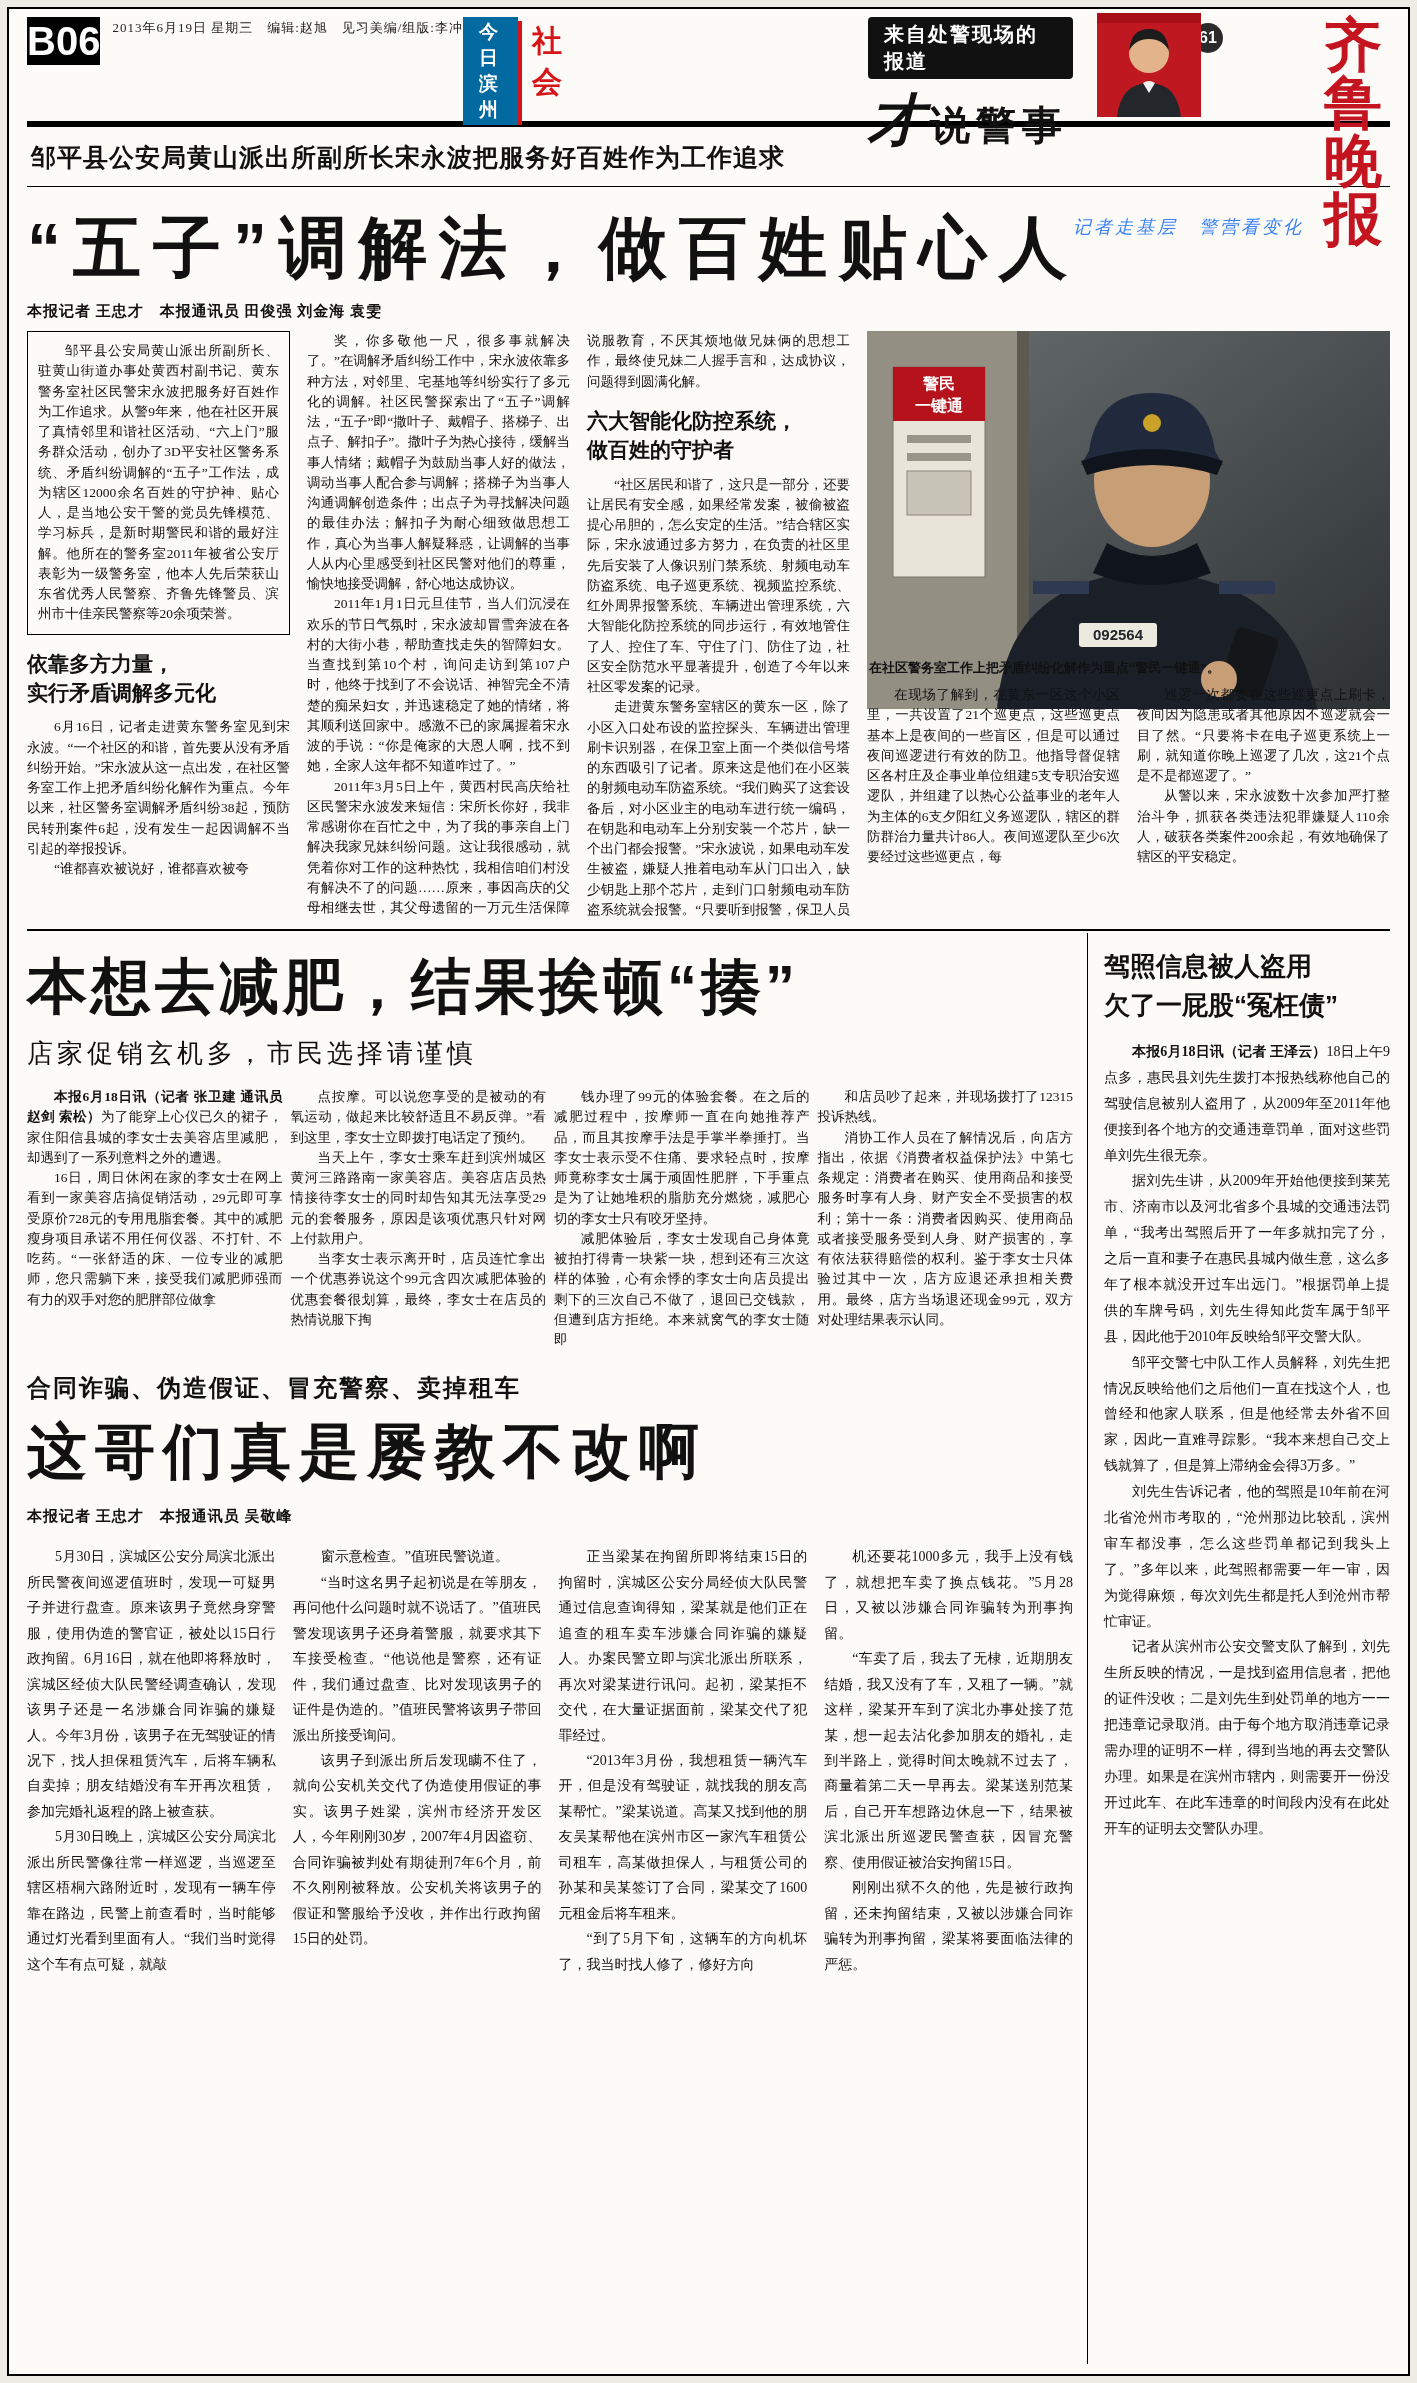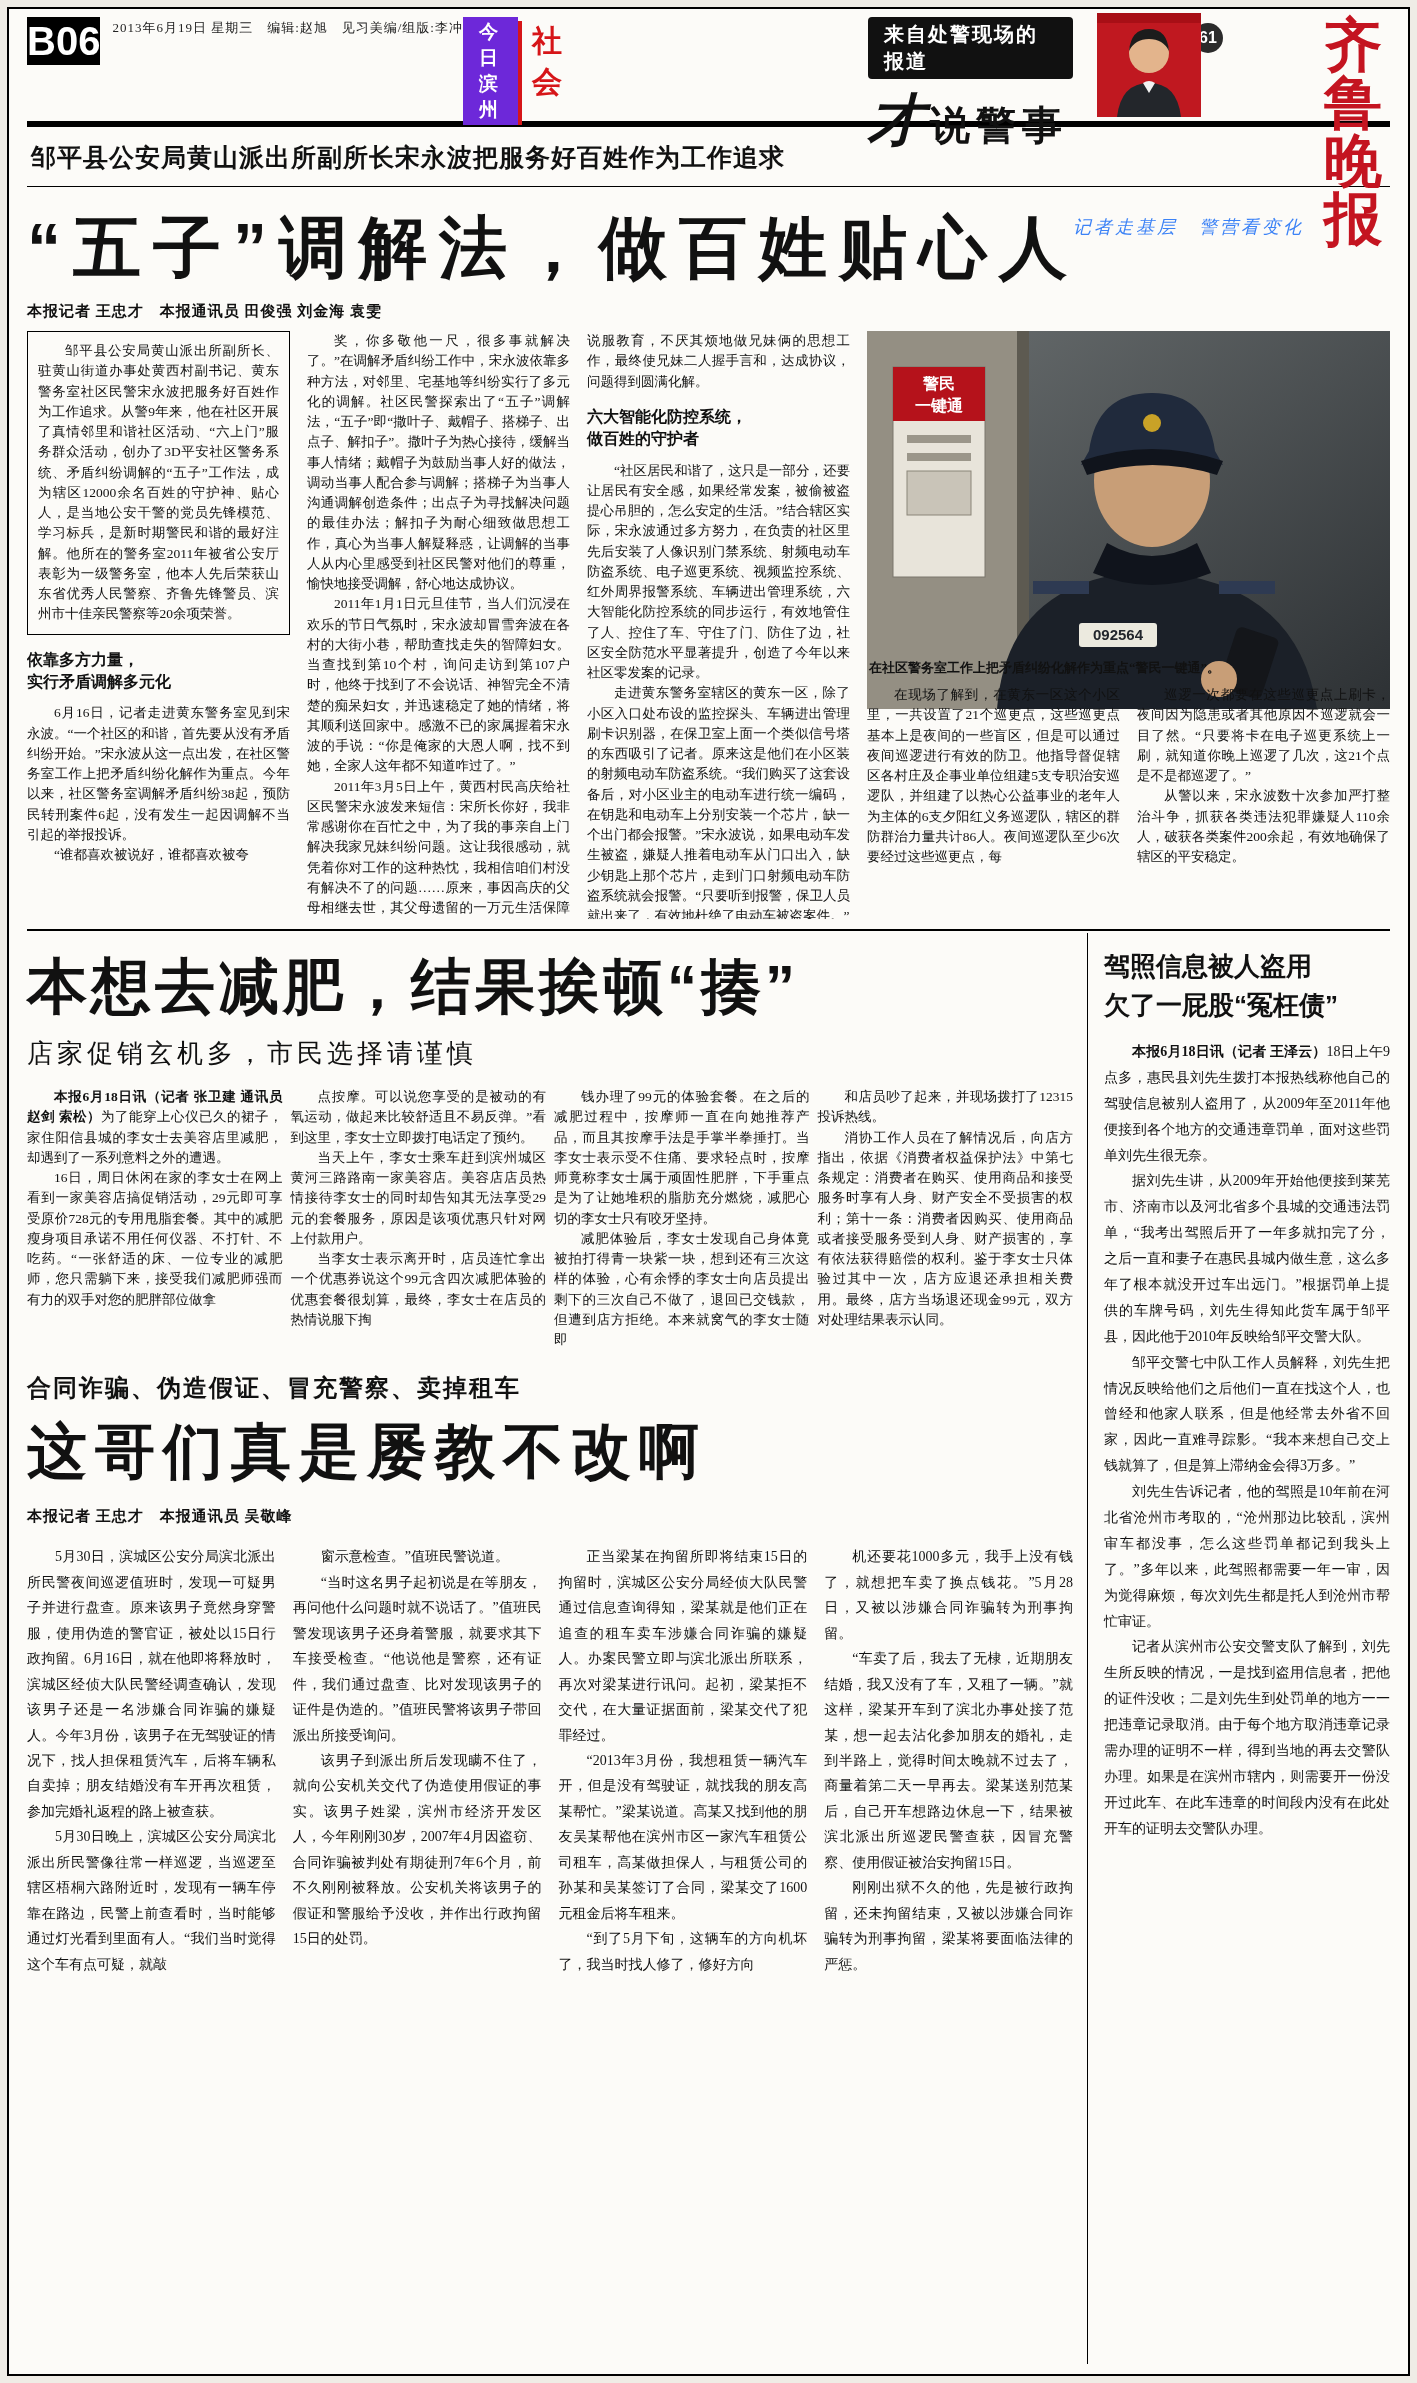--- a/index.html
+++ b/index.html
@@ -12,7 +12,7 @@
        font-size:40px;width:78px;height:48px;display:flex;align-items:center;justify-content:center;}
   .hdr-left{margin-left:12px;display:flex;flex-direction:row;}
   .dateline{font-size:13px;color:#222;letter-spacing:1px;margin:2px 0 6px;white-space:nowrap;}
-  .badge{background:#6d28d9;color:#fff;font-family:"Liberation Sans",sans-serif;font-weight:bold;
+  .badge{background:#0369a1;color:#fff;font-family:"Liberation Sans",sans-serif;font-weight:bold;
          font-size:19px;padding:2px 16px;width:fit-content;letter-spacing:4px;}
   .section{color:#d61518;font-weight:bold;font-size:30px;letter-spacing:16px;margin-top:4px;
            border-left:4px solid #d61518;padding-left:10px;font-family:"Liberation Sans",sans-serif;}

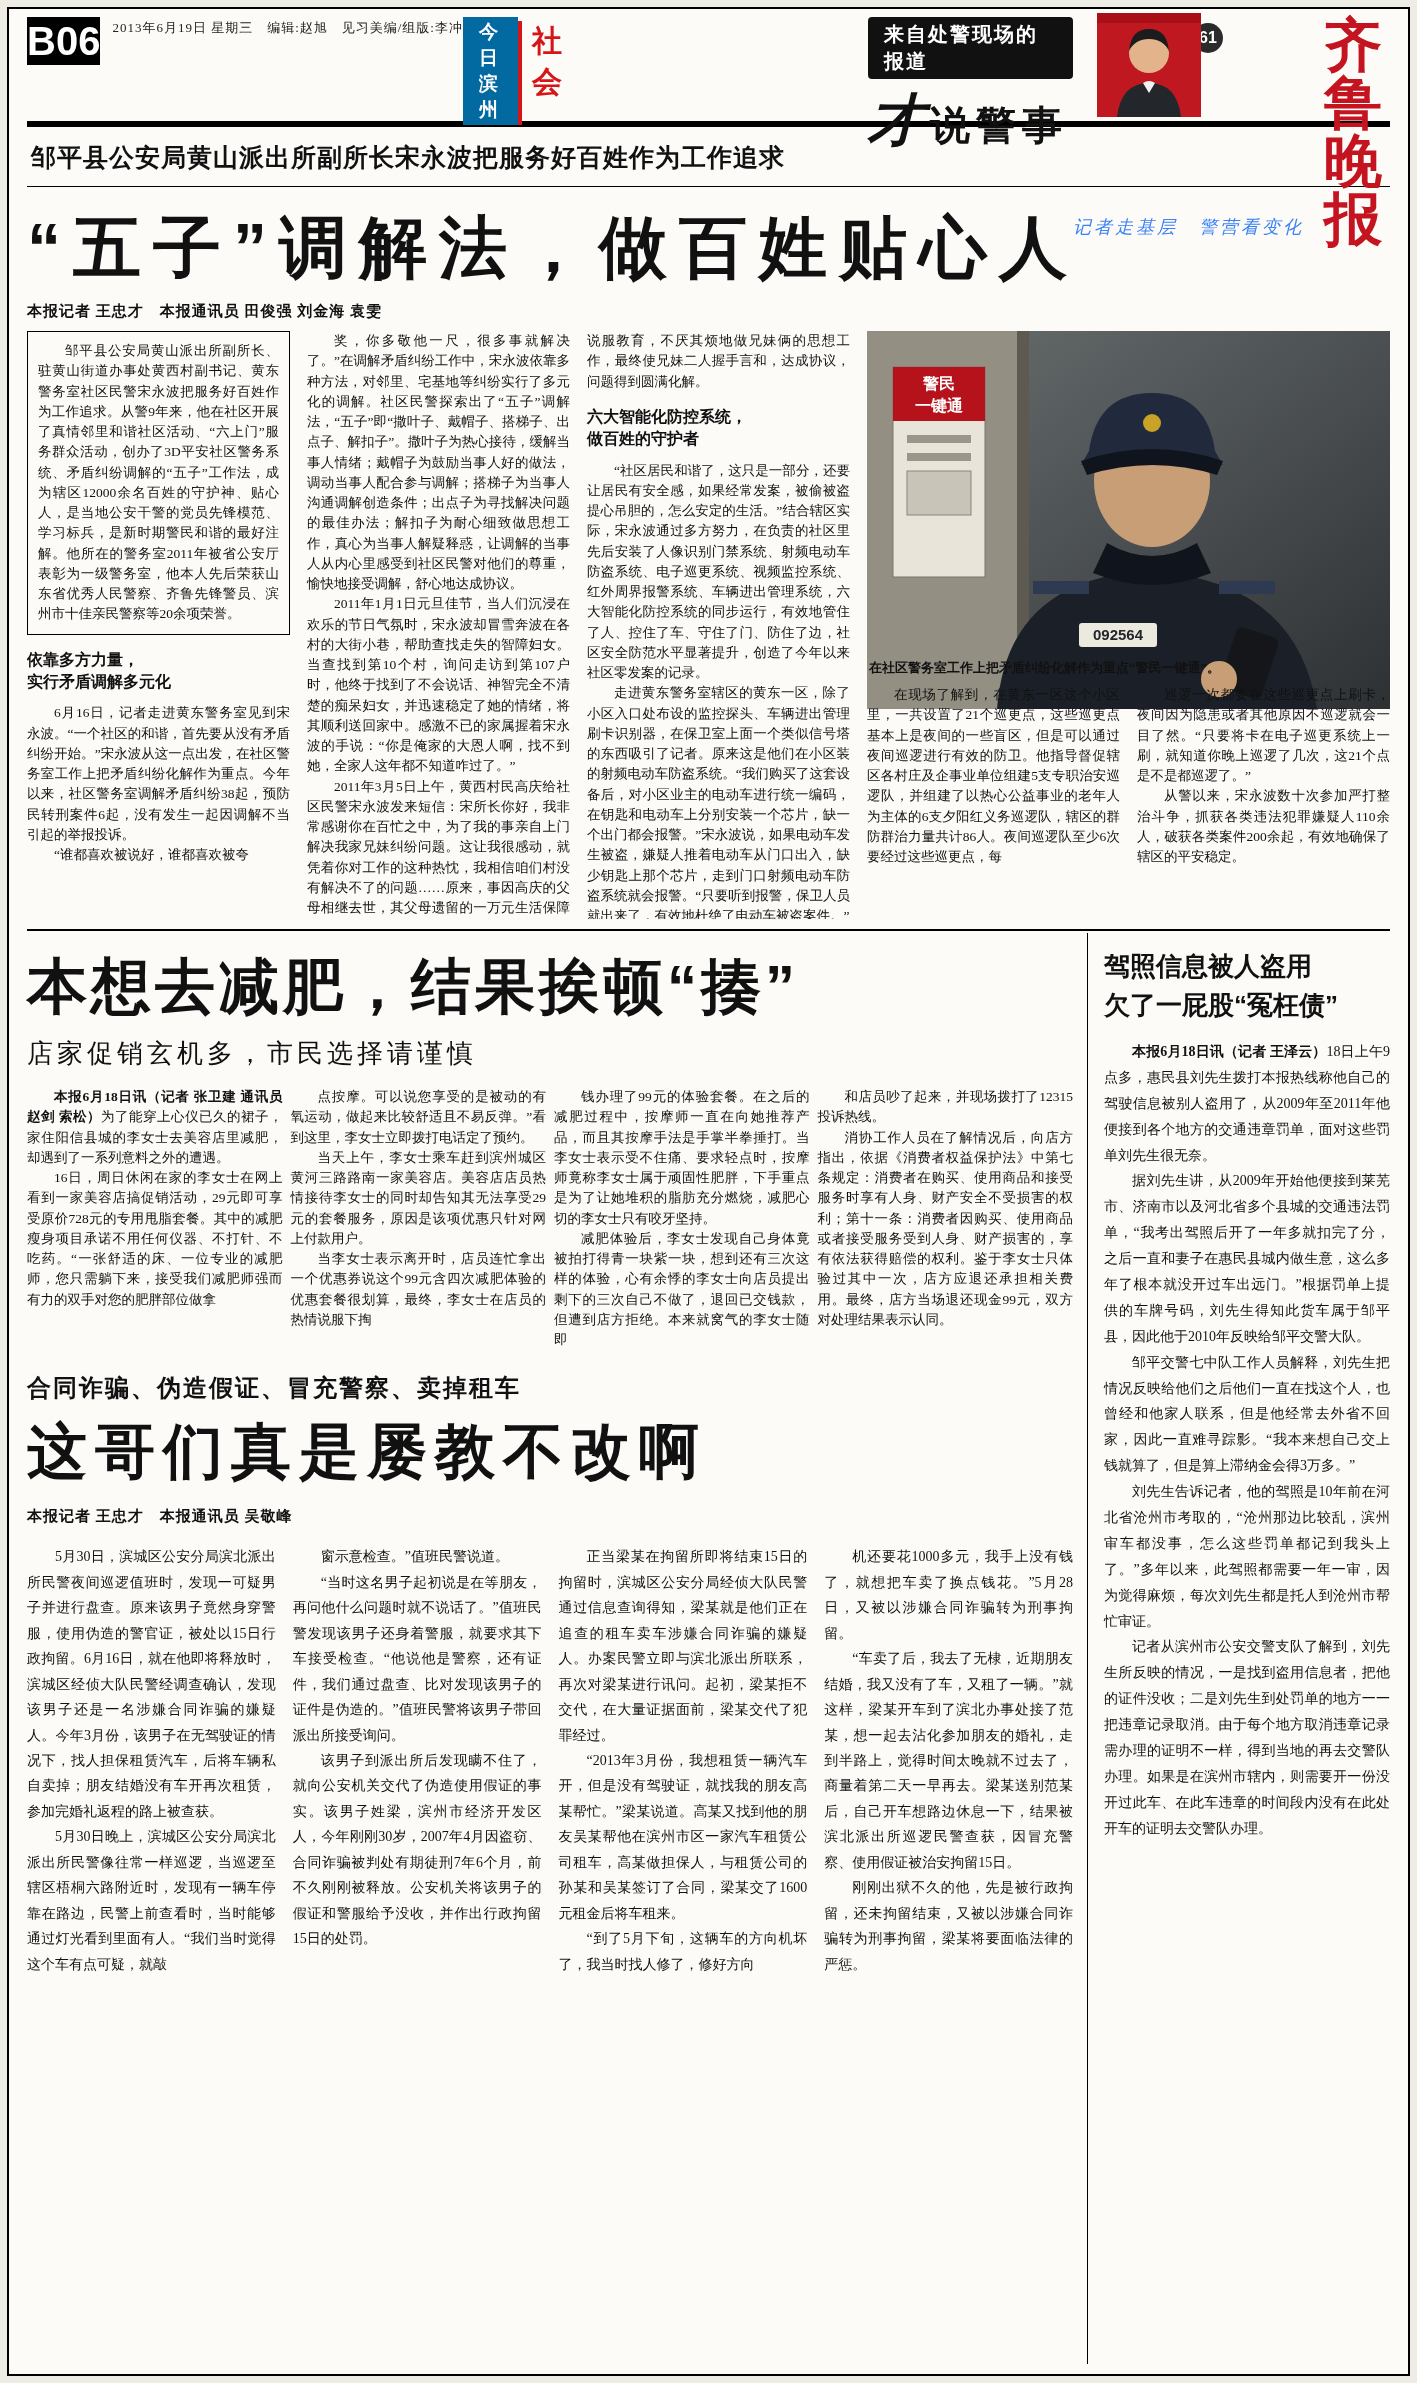--- a/index.html
+++ b/index.html
@@ -41,7 +41,7 @@
   .col{flex:1;min-width:0;}
   .p, [data-bind-list] p{margin:0;text-indent:2em;text-align:justify;font-size:13.5px;line-height:1.5;}
   .boxed{border:1px solid #000;padding:9px 10px;margin-bottom:12px;}
-  .subhd{font-size:16px;font-weight:800;line-height:1.4;margin:14px 0 10px;white-space:pre-line;
+  .subhd{font-size:21px;font-weight:800;line-height:1.4;margin:14px 0 10px;white-space:pre-line;
          font-family:"Liberation Sans",sans-serif;}
   .right-block{width:523px;flex:none;display:flex;flex-direction:column;}
   .photo-wrap{width:523px;height:322px;background:#3a3f44;}

